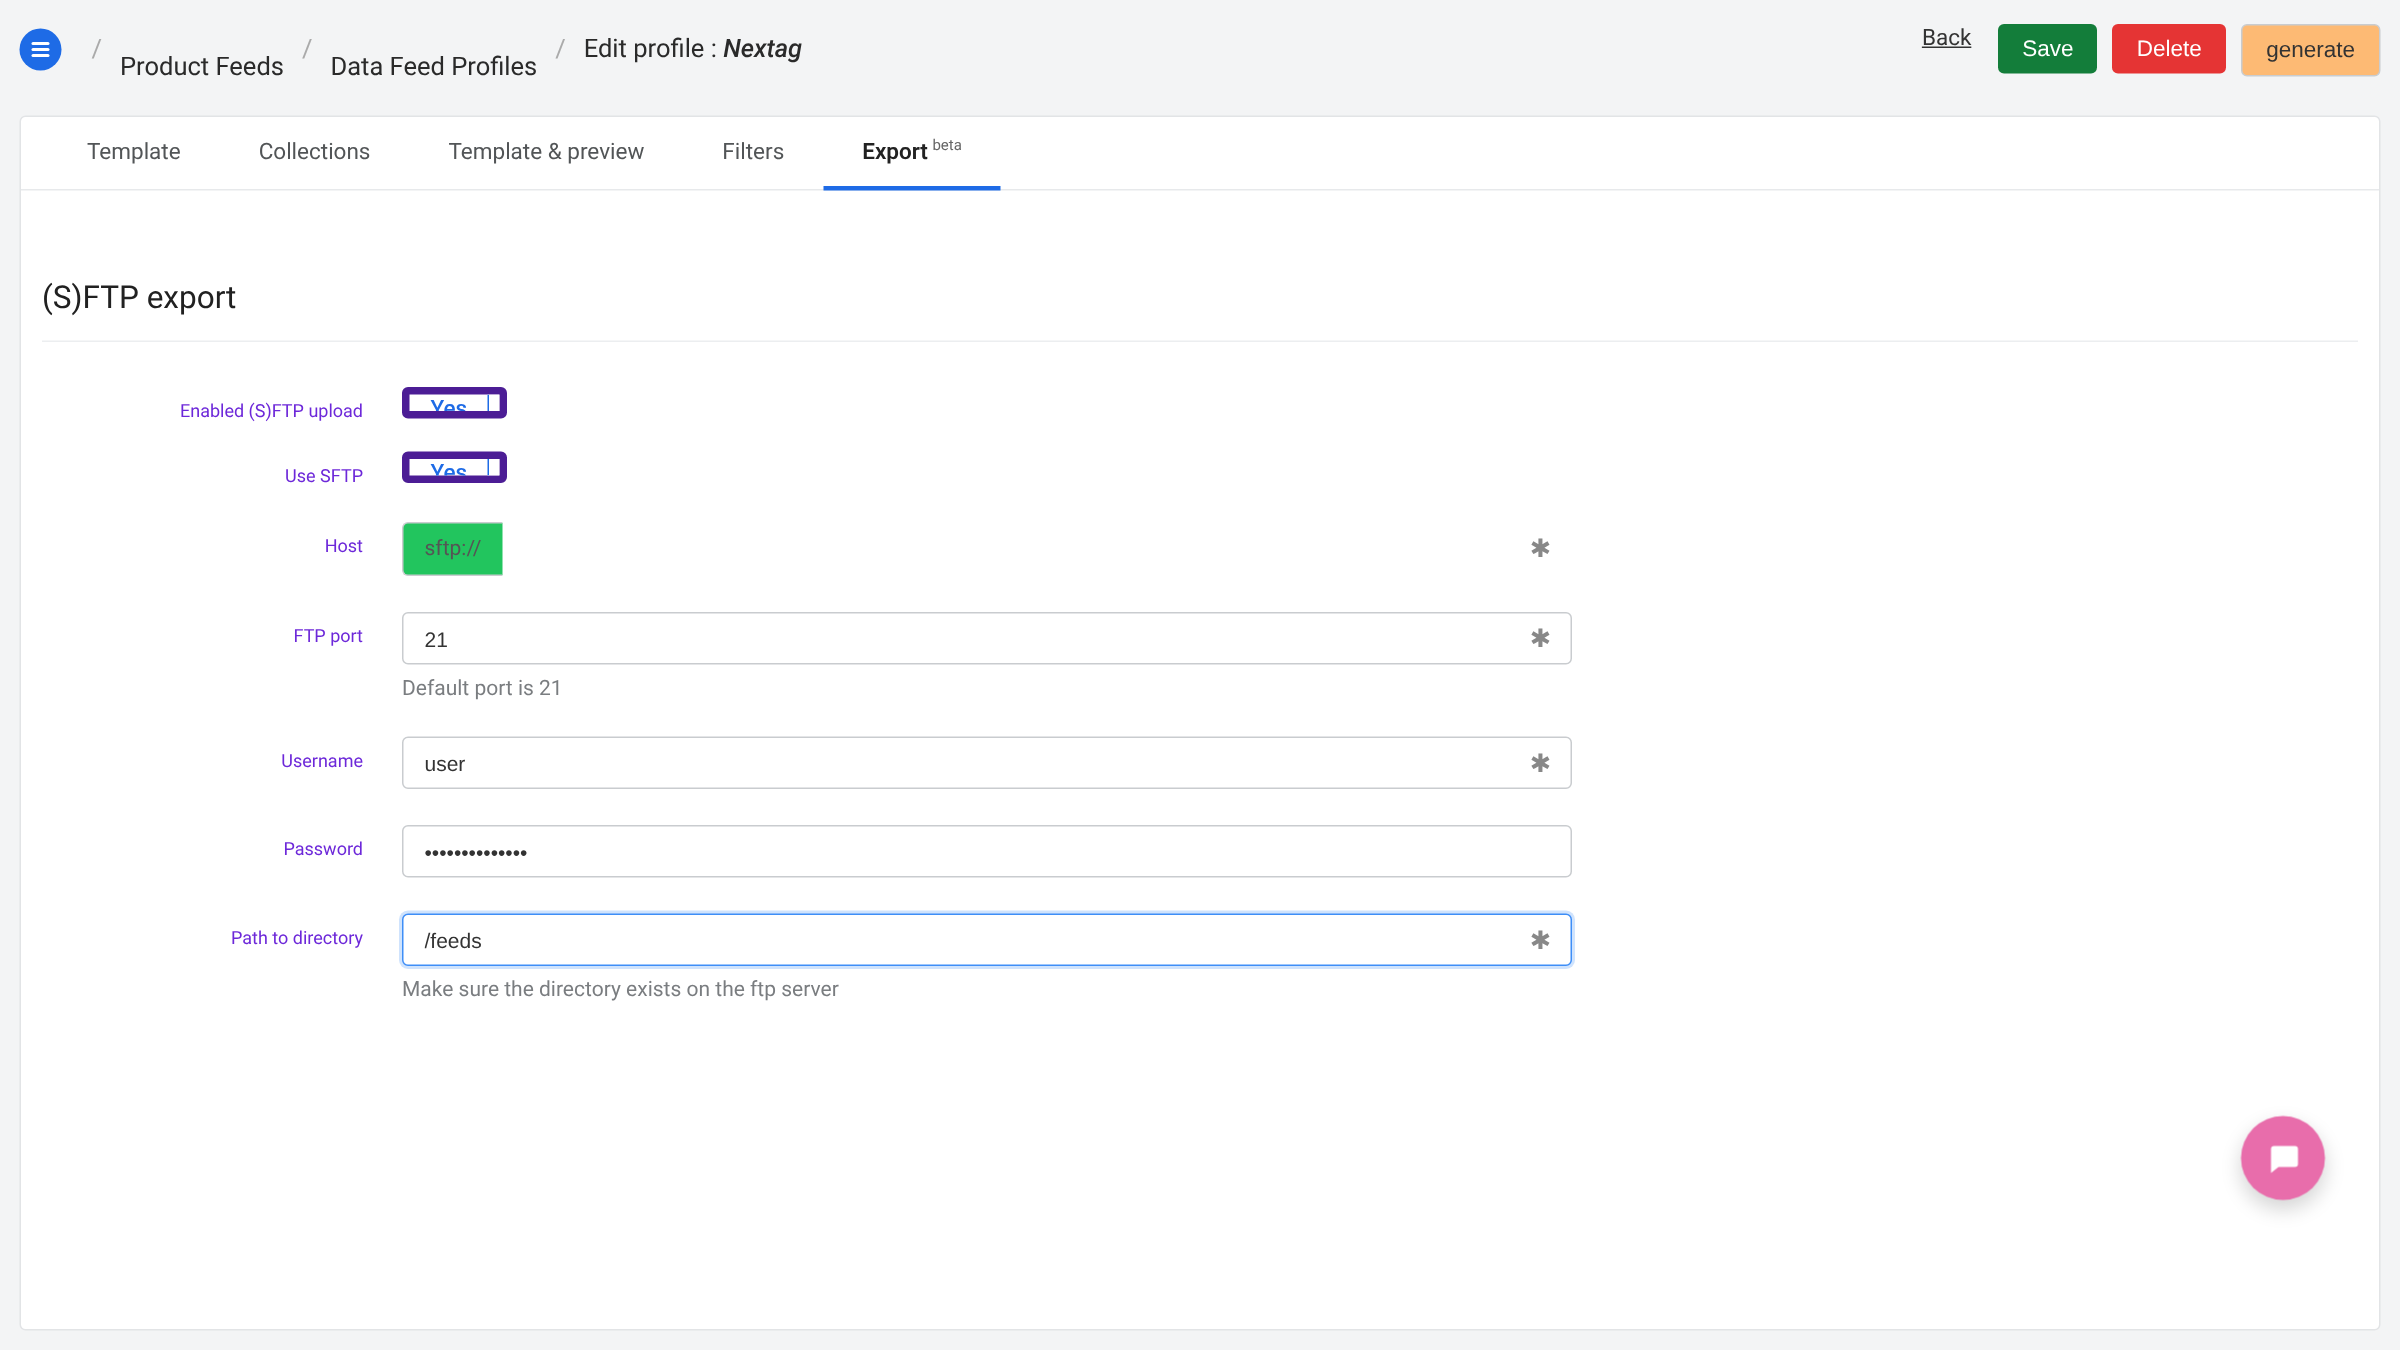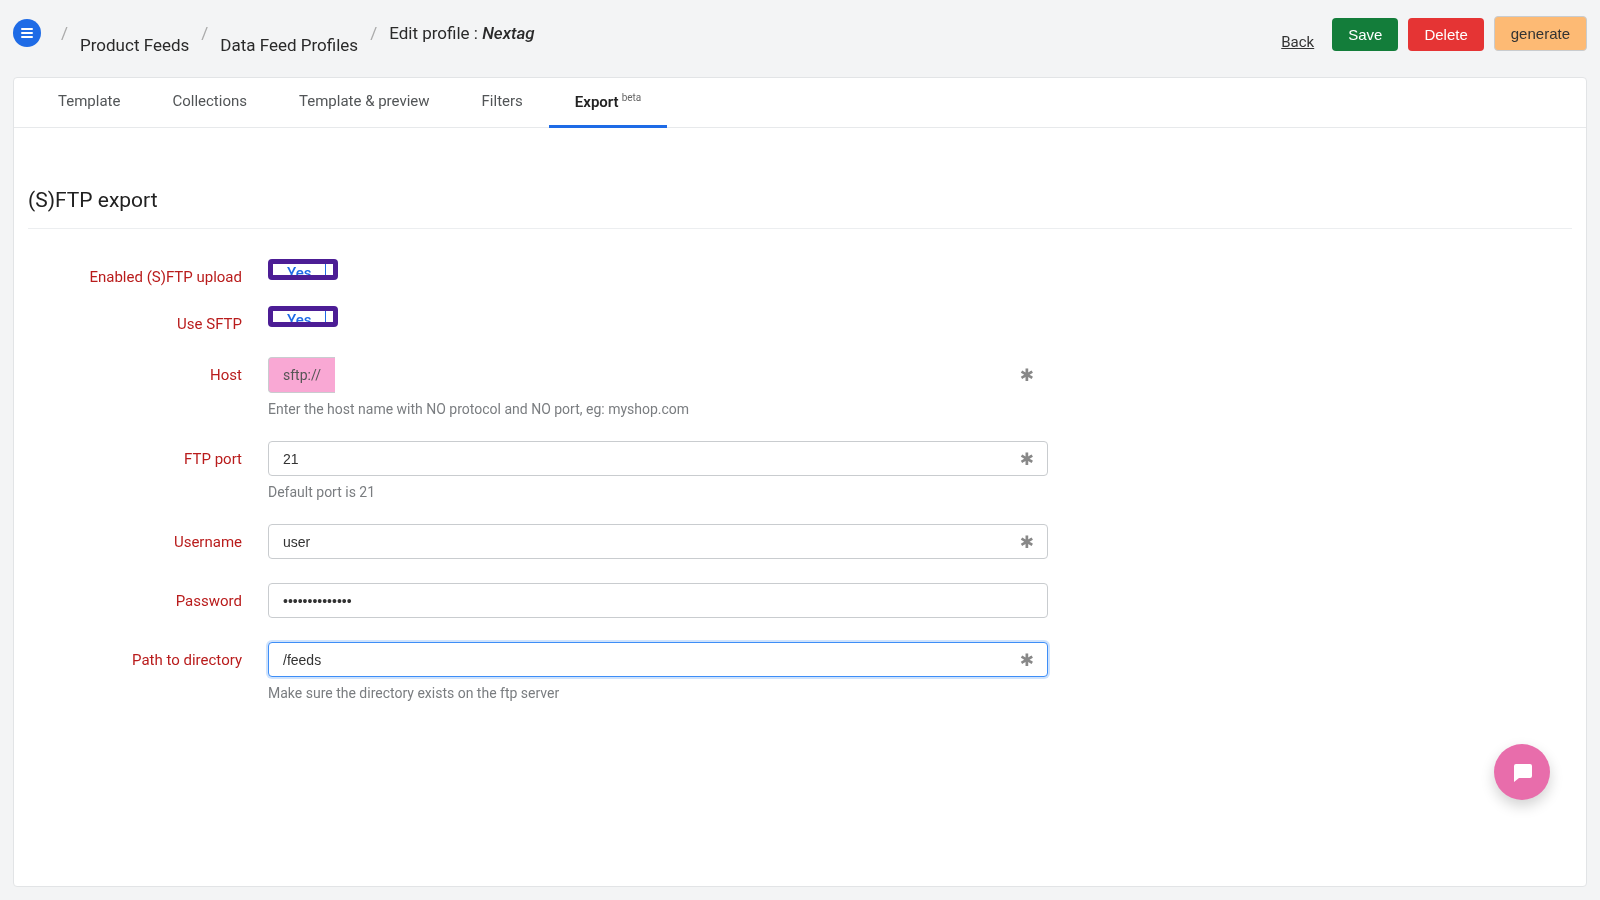--- a/index.html
+++ b/index.html
@@ -57,7 +57,7 @@
 
   .header-right {
     display: flex;
-    align-items: flex-end;
+    align-items: flex-start;
     gap: 10px;
   }
   .back-link { text-decoration: underline; color: #333; cursor: pointer; margin-right: 8px; font-size: 15px;}

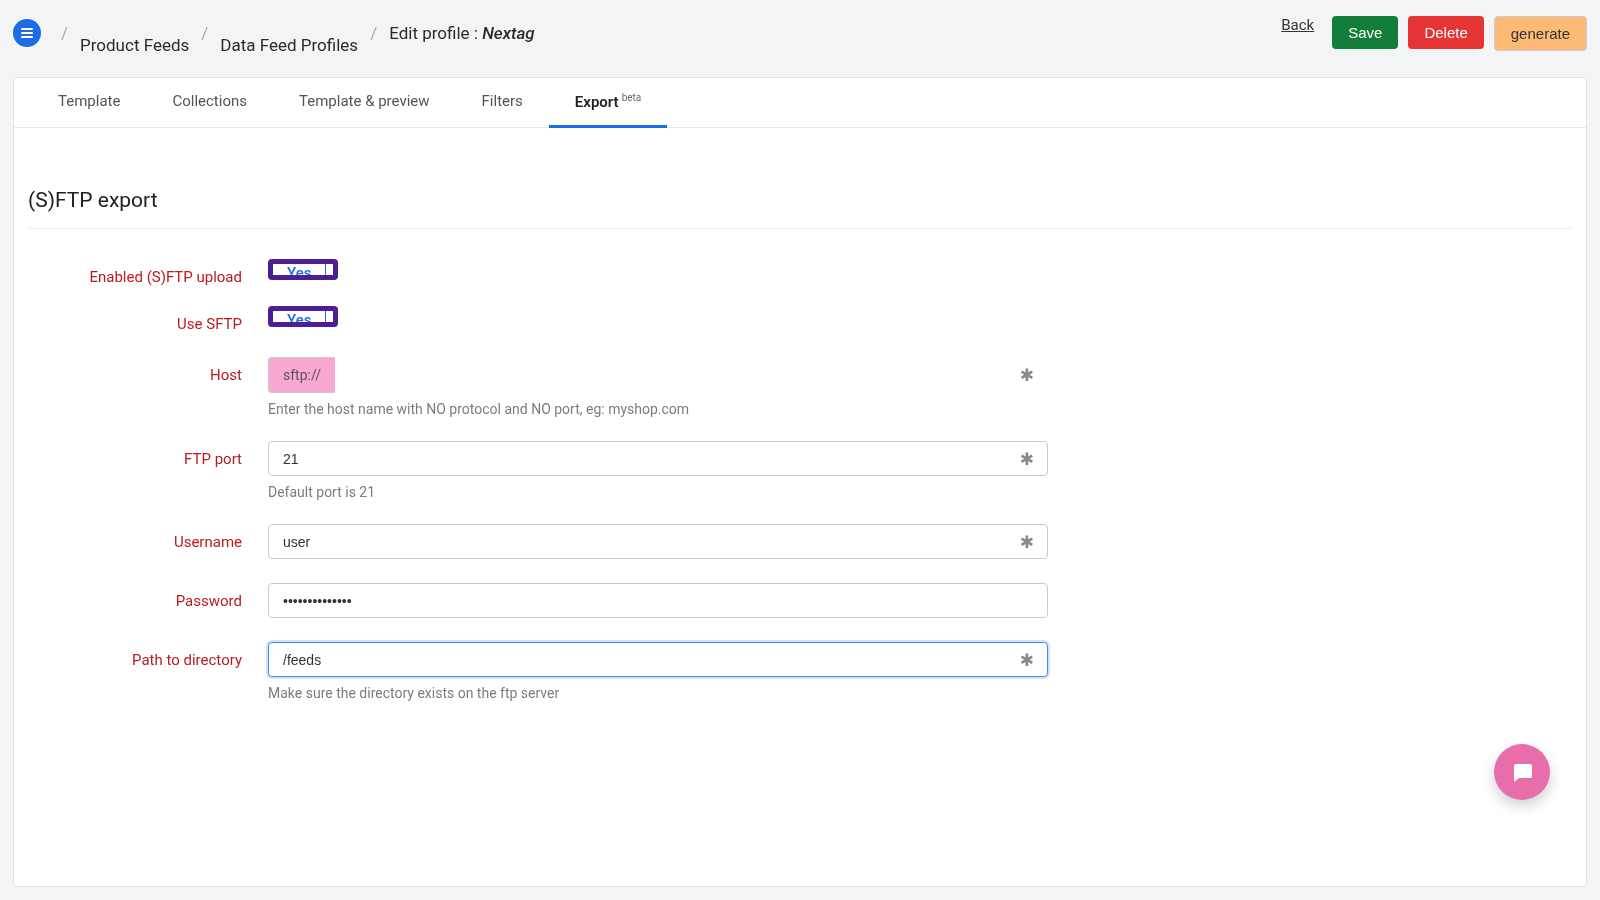--- a/index.html
+++ b/index.html
@@ -126,8 +126,8 @@
     text-align: right;
     padding-right: 26px;
     padding-top: 9px;
-    font-size: 15px;
-    color: #b91c1c;
+    font-size: 12px;
+    color: #6d28d9;
   }
   .form-control-col {
     width: 800px;

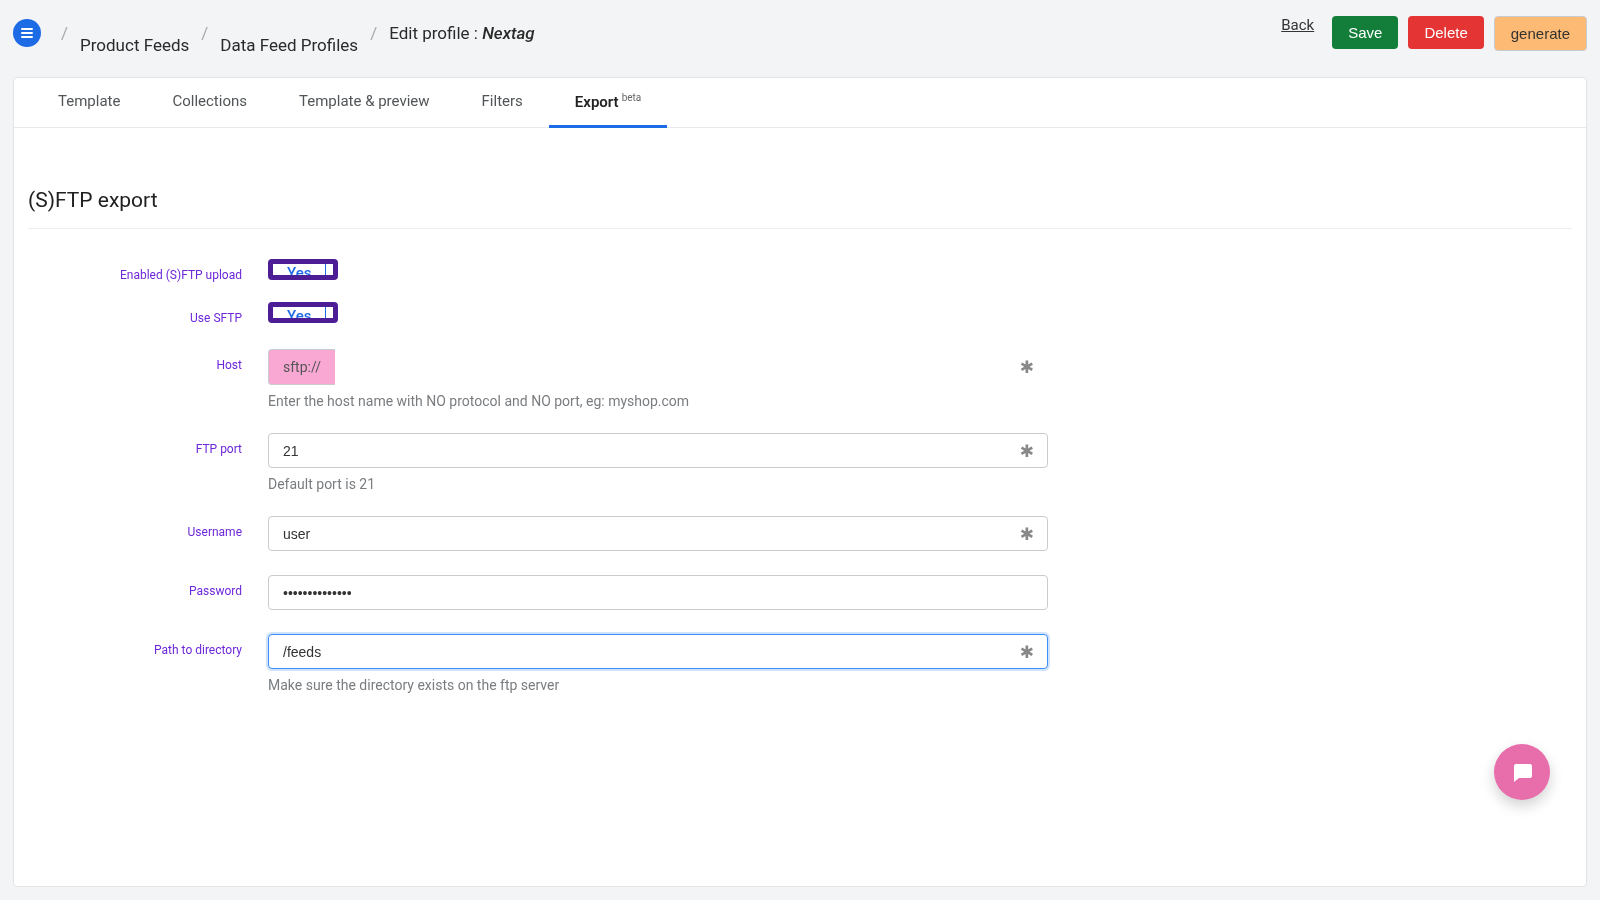--- a/index.html
+++ b/index.html
@@ -162,7 +162,7 @@
     border: 1px solid #c9cccf;
     border-right: none;
     border-radius: 4px 0 0 4px;
-    background: #f9a8d4;
+    background: #22c55e;
     padding: 9px 14px;
     font-size: 14px;
     color: #555;

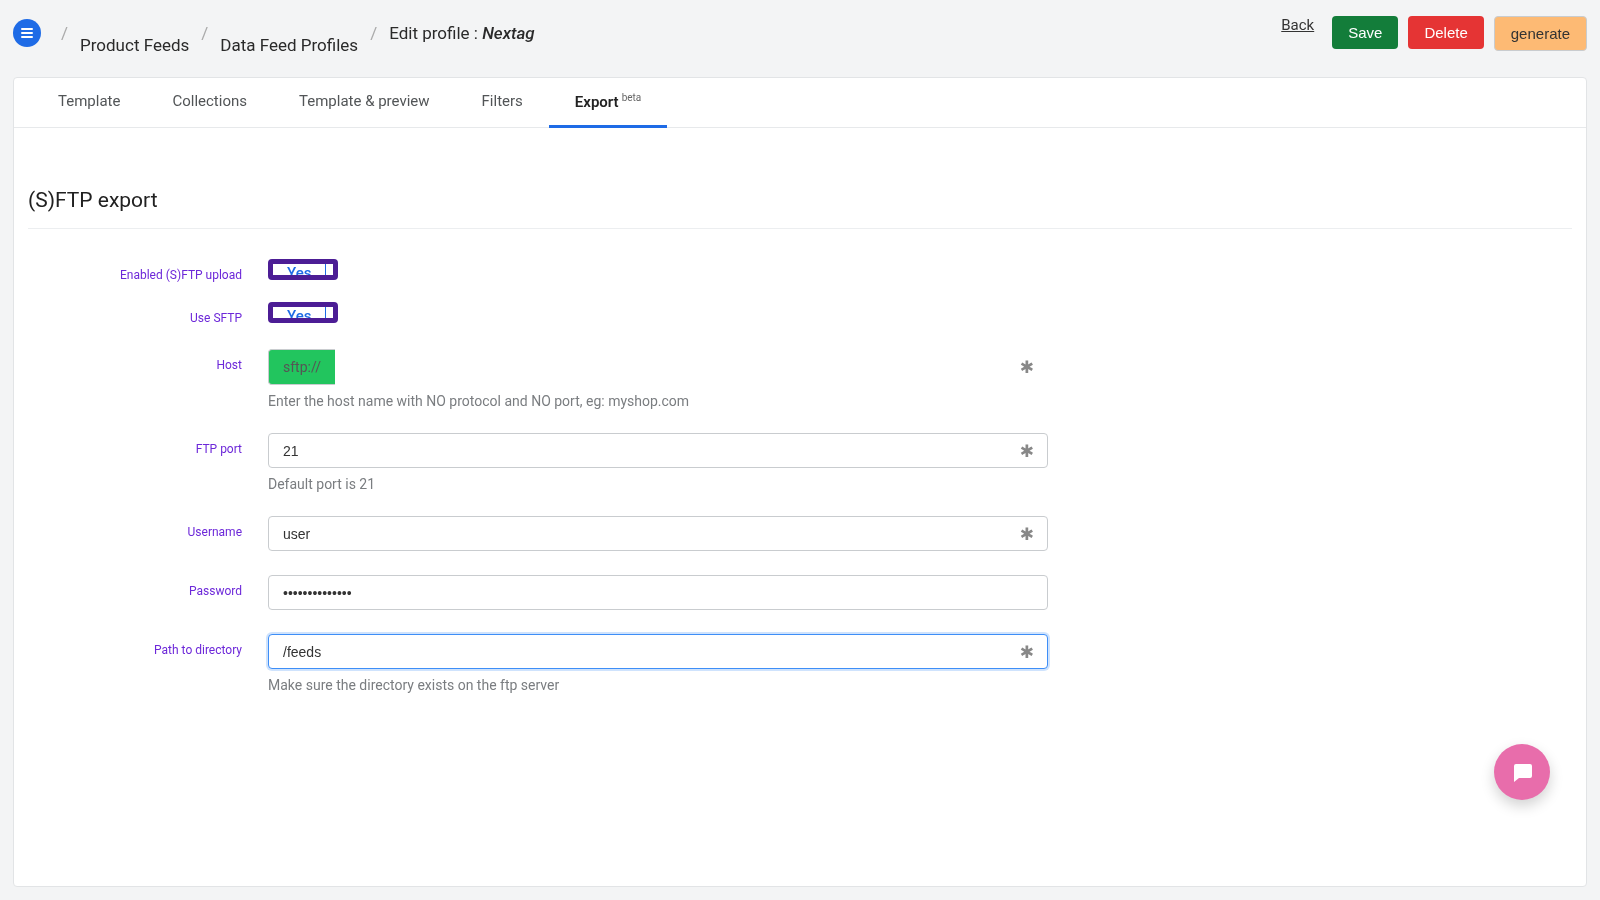--- a/index.html
+++ b/index.html
@@ -281,7 +281,6 @@
           <div class="addon-prefix">sftp://</div>
           <span class="asterisk">✱</span>
         </div>
-        <div class="helper">Enter the host name with NO protocol and NO port, eg: myshop.com</div>
       </div>
     </div>
 

